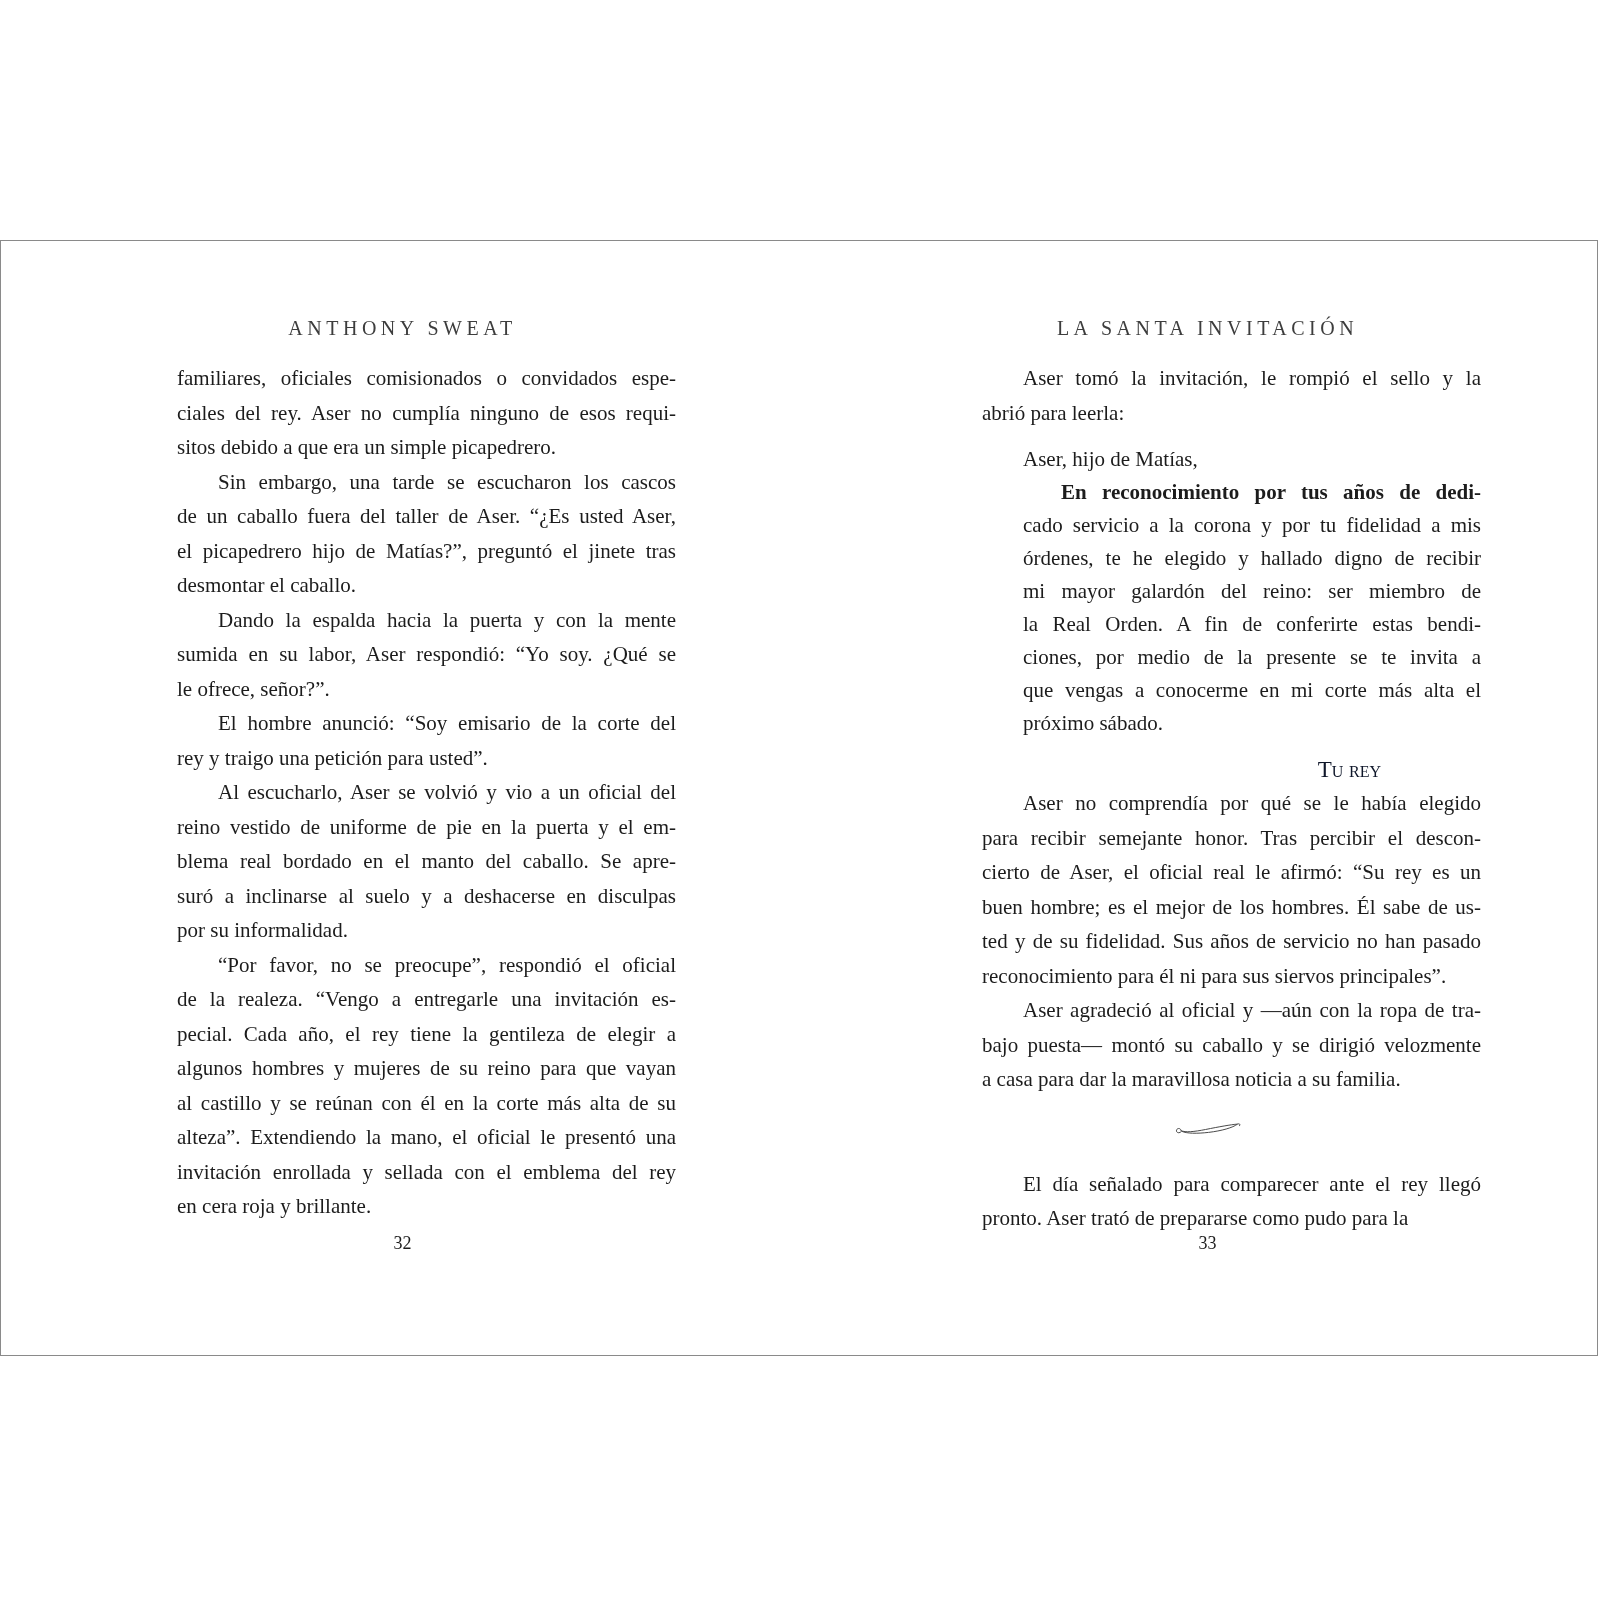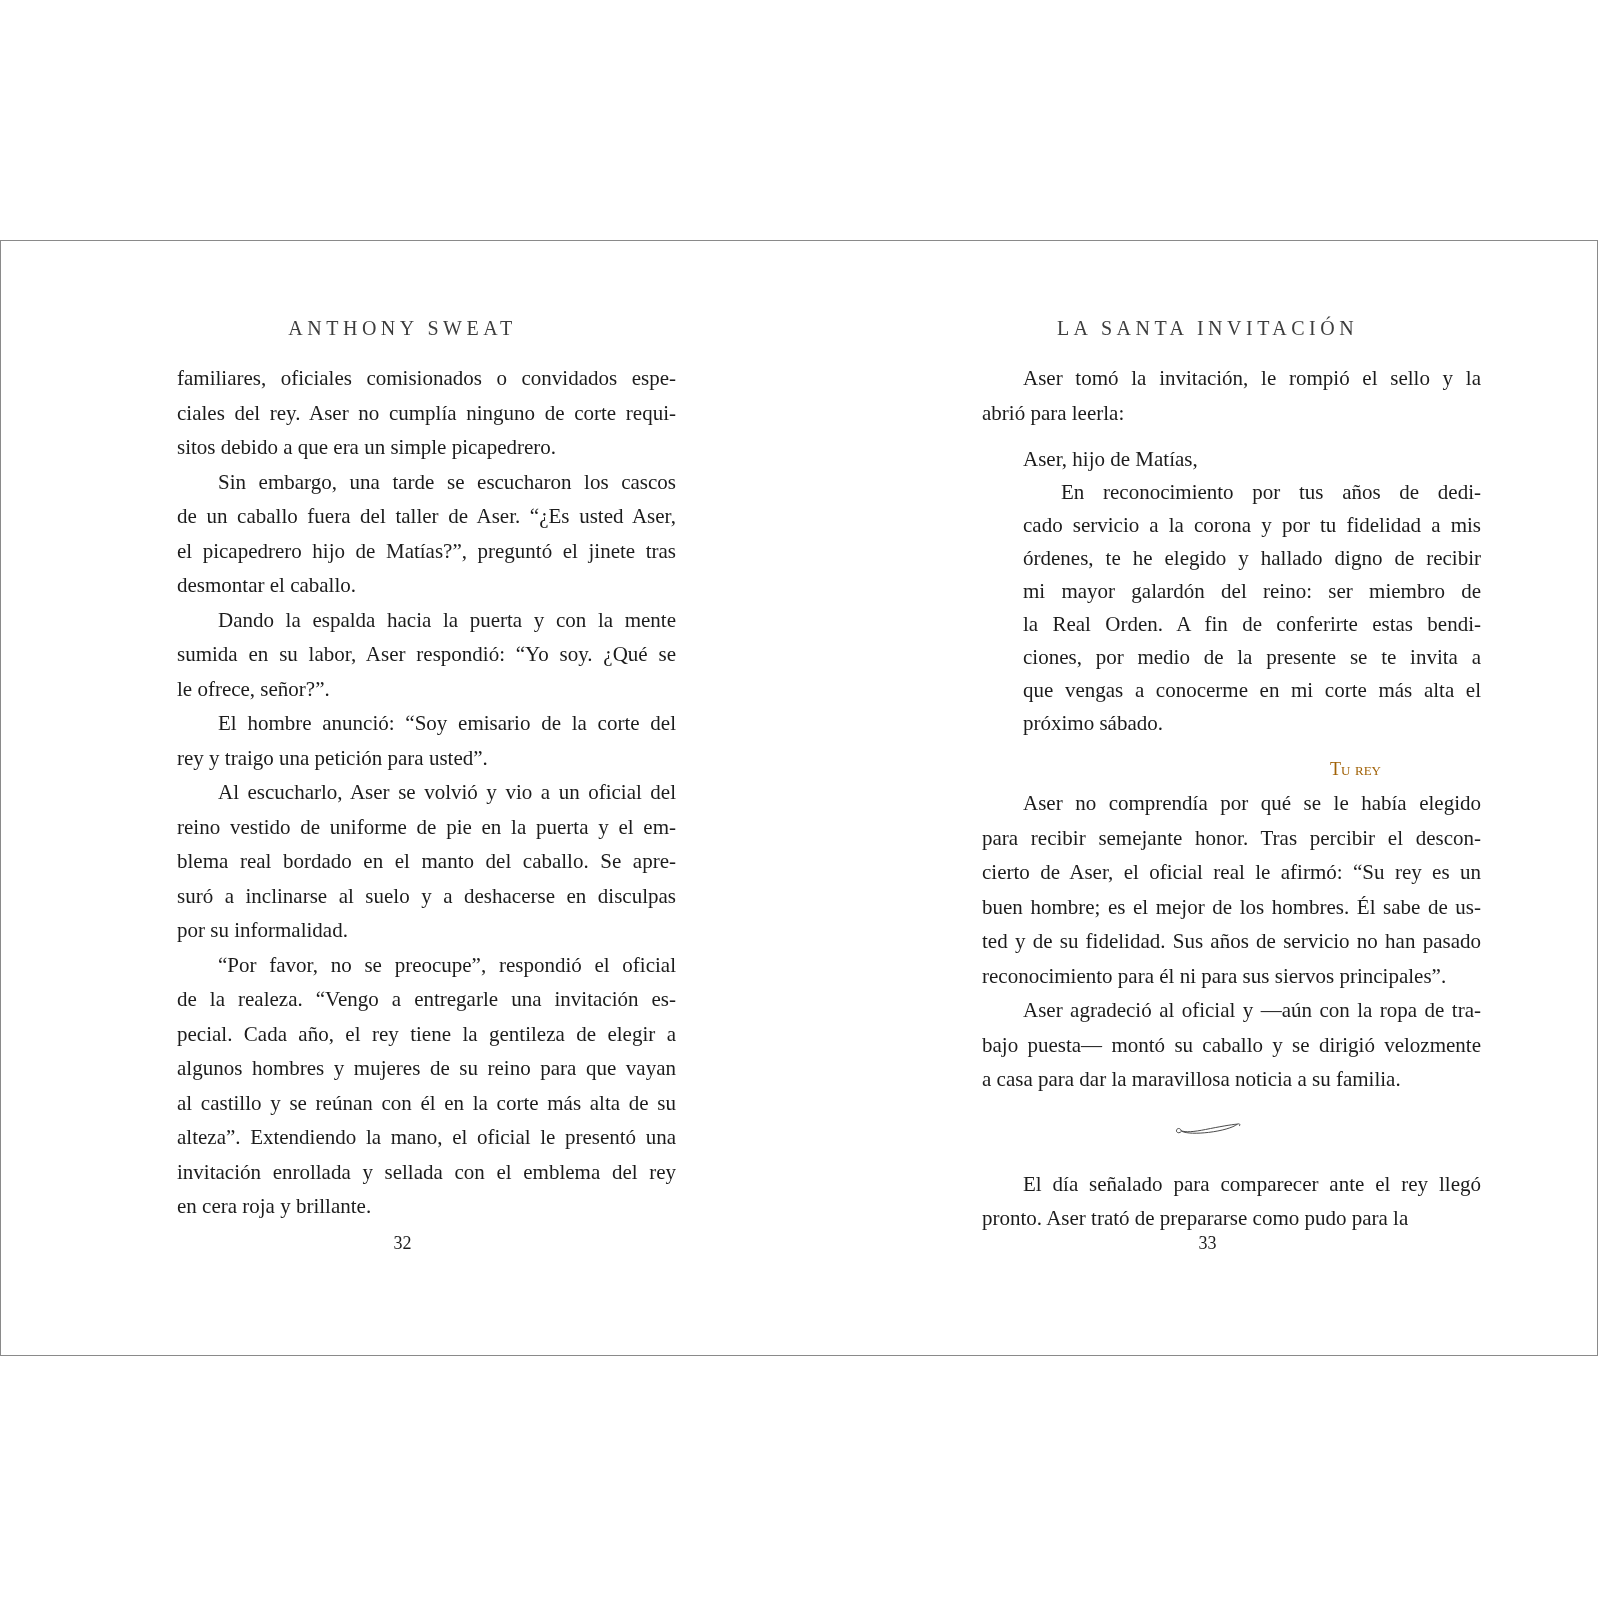--- a/index.html
+++ b/index.html
@@ -107,7 +107,7 @@
       <div class="page-body" id="left-body">
           <div class="para">
             <div class="line j">familiares, oficiales comisionados o convidados espe-</div>
-            <div class="line j">ciales del rey. Aser no cumplía ninguno de corte requi-</div>
+            <div class="line j">ciales del rey. Aser no cumplía ninguno de esos requi-</div>
             <div class="line">sitos debido a que era un simple picapedrero.</div>
           </div>
           <div class="para">

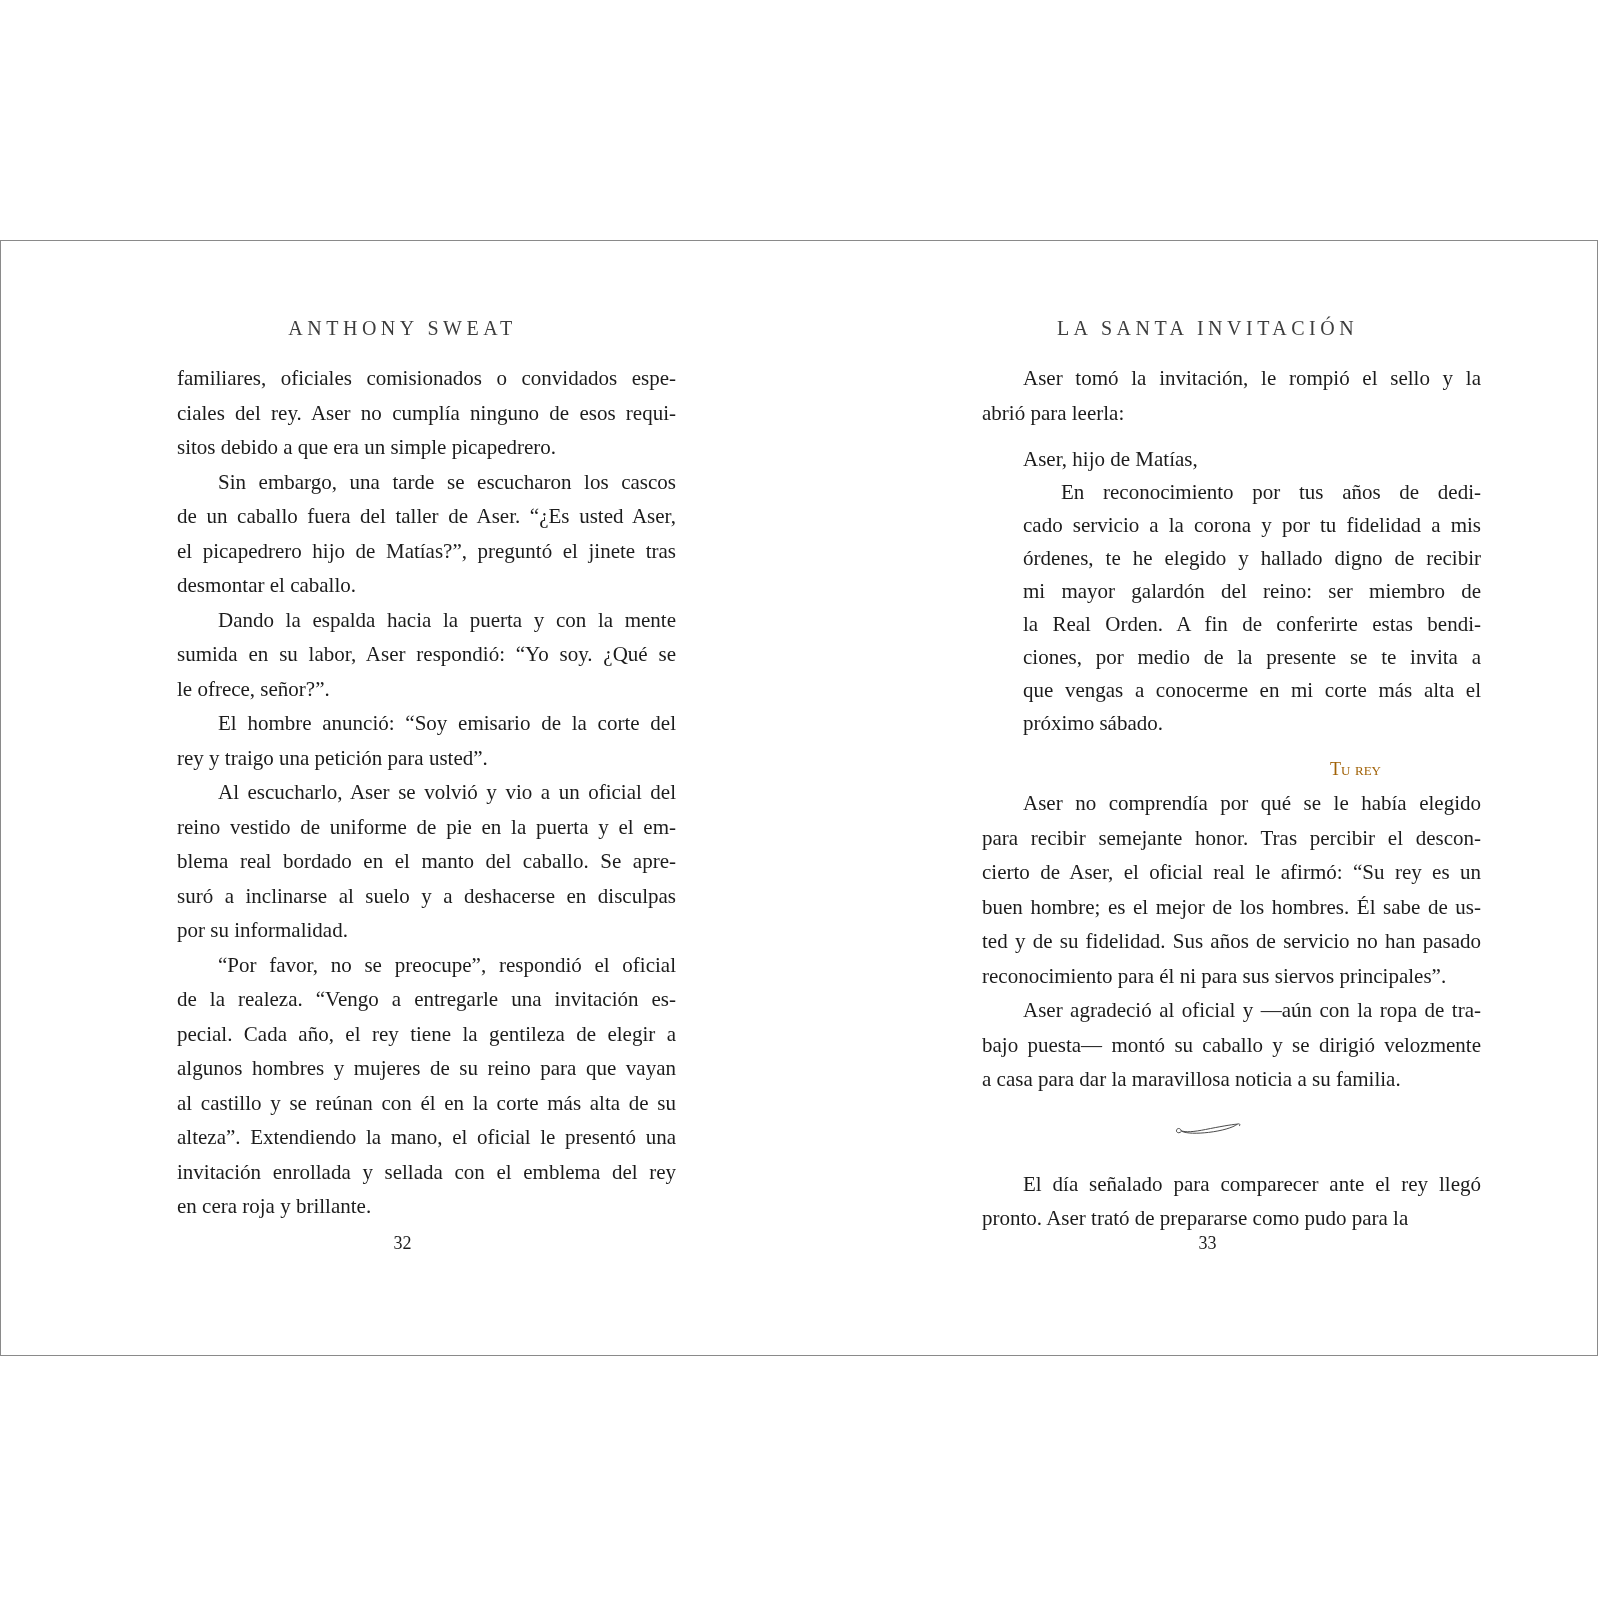--- a/index.html
+++ b/index.html
@@ -70,7 +70,7 @@
     margin: 13px 0 13px 41px;
   }
   .letter .line { line-height: 33px; }
-  .letter .line.ind { text-indent: 38px; }
+  .letter .line.ind { text-indent: 38px; font-weight: bold; }
   .signature {
     text-align: right;
     padding-right: 100px;

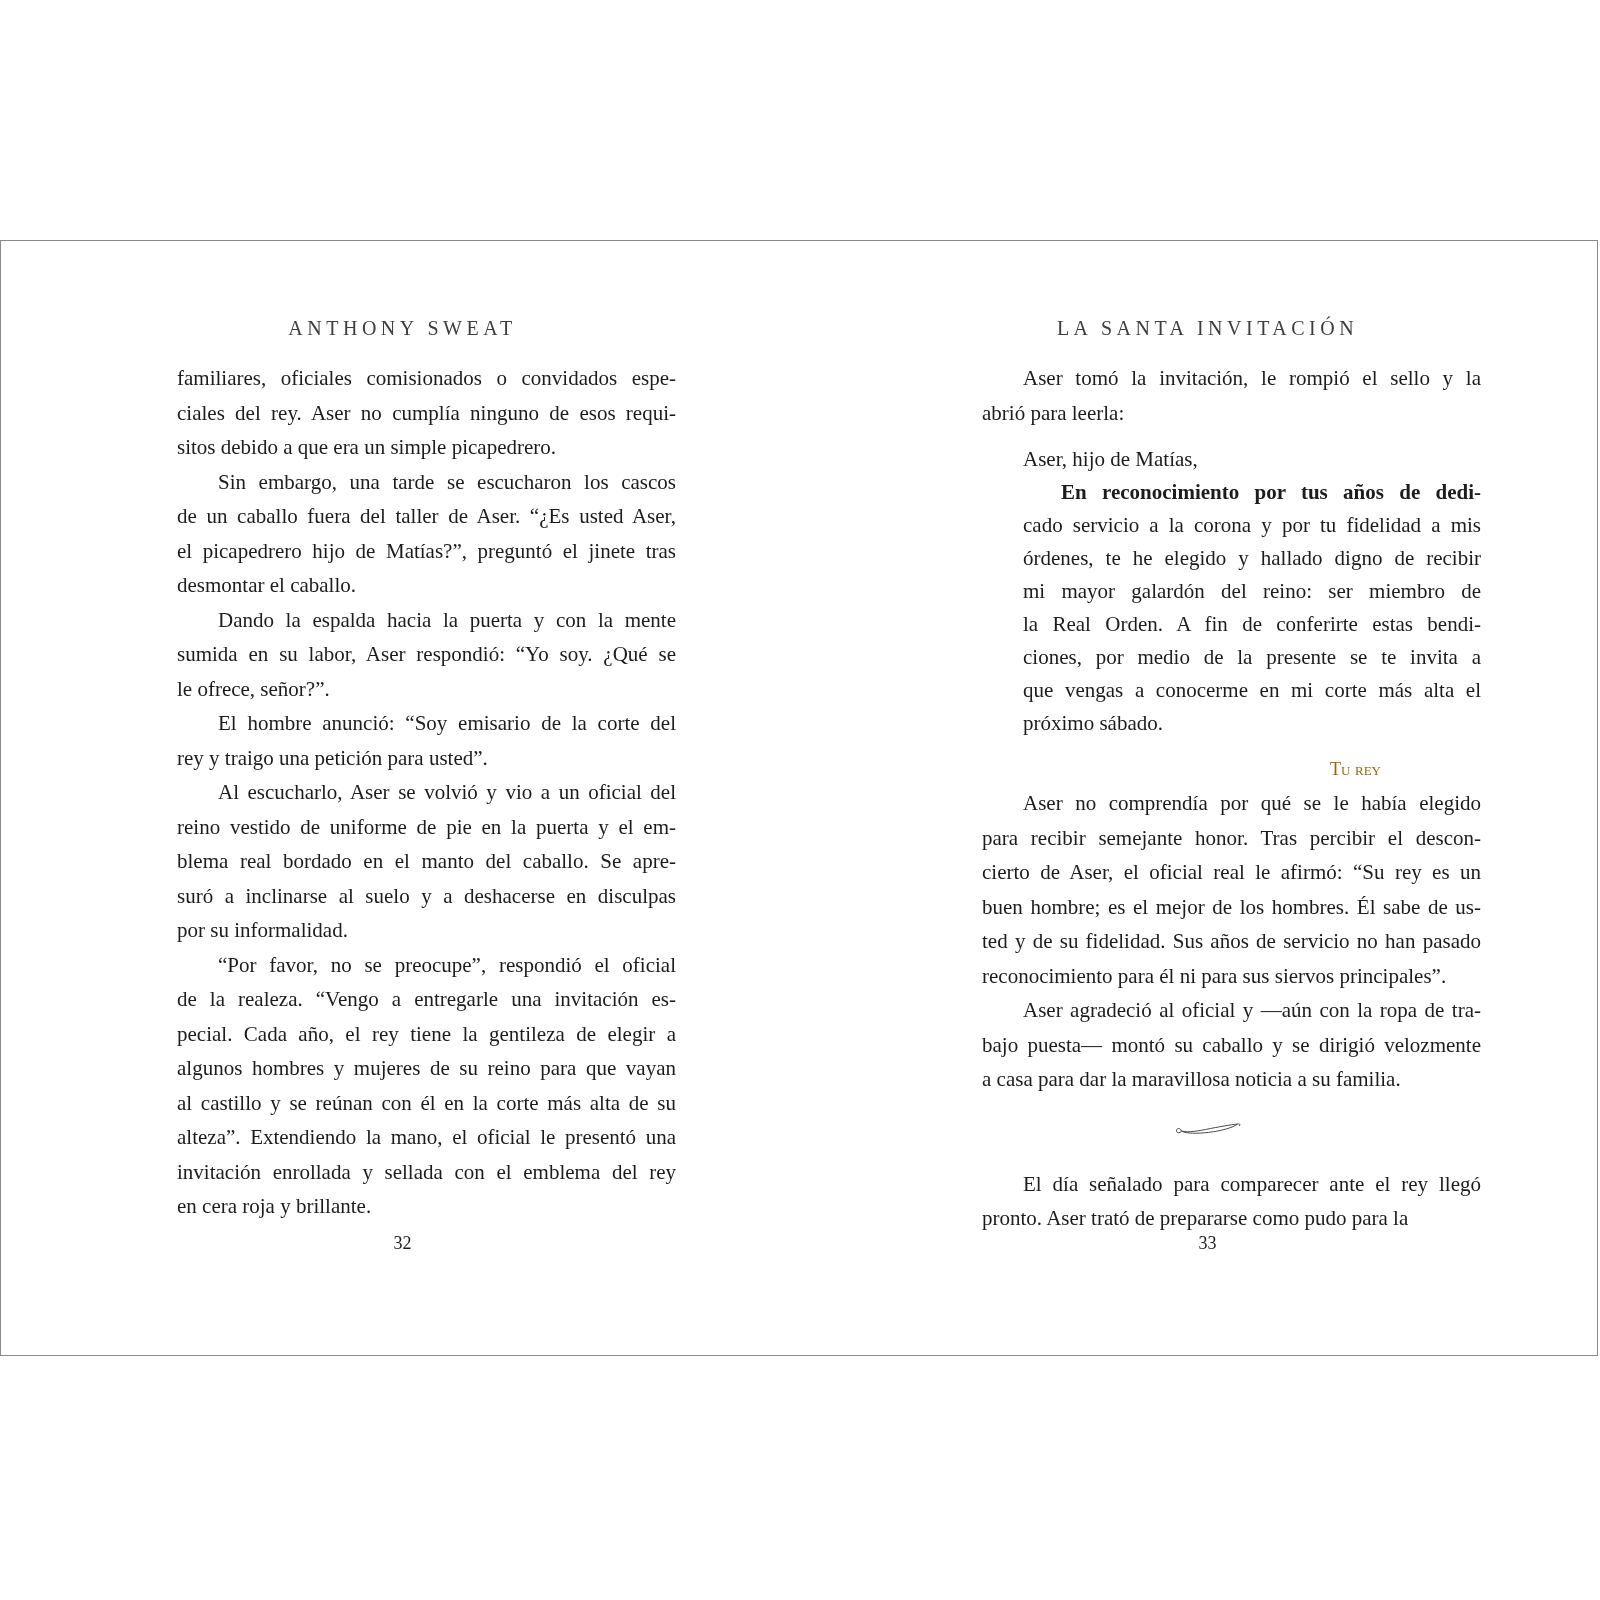--- a/index.html
+++ b/index.html
@@ -75,9 +75,9 @@
     text-align: right;
     padding-right: 100px;
     font-variant: small-caps;
-    font-size: 18px;
+    font-size: 23px;
     line-height: 33px;
-    color: #a16207;
+    color: #0f172a;
   }
   .ornament-block {
     text-align: center;

